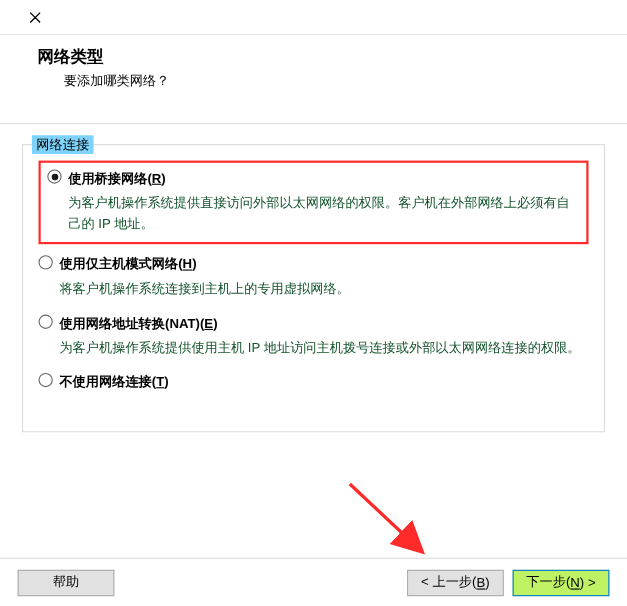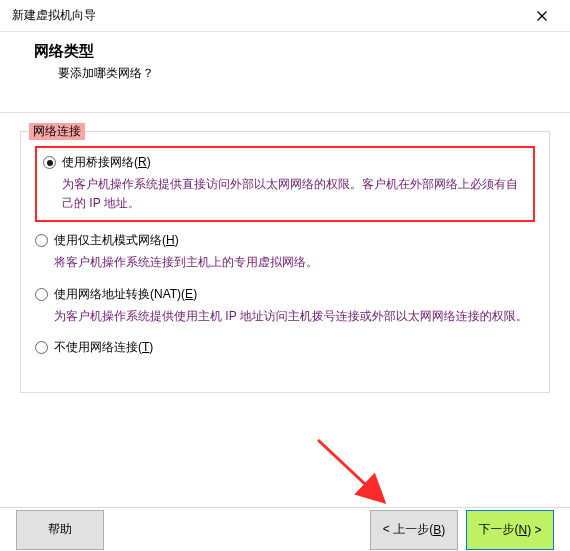--- a/index.html
+++ b/index.html
@@ -128,7 +128,6 @@
 <body>
 
 <div class="titlebar">
-  <span class="title">新建虚拟机向导</span>
   <div class="close">
     <svg width="10" height="10" viewBox="0 0 10 10">
       <line x1="0.5" y1="0.5" x2="9.5" y2="9.5" stroke="#000" stroke-width="1.2"></line>

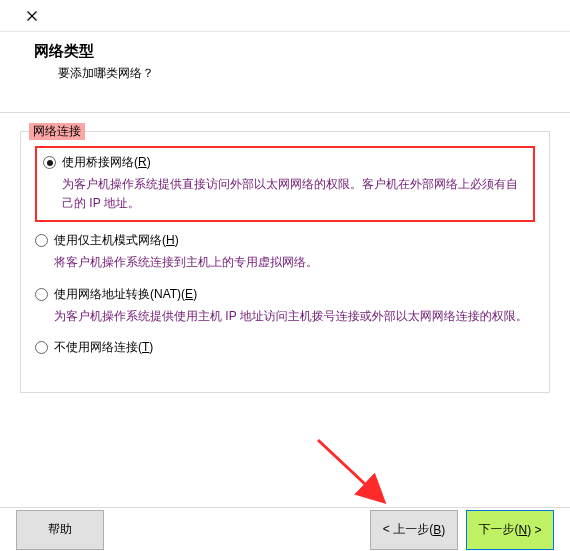--- a/index.html
+++ b/index.html
@@ -45,7 +45,7 @@
   .groupbox-legend {
     position: absolute;
     top: -9px; left: 8px;
-    background: #fca5a5;
+    background: #7dd3fc;
     padding: 0 4px;
     font-size: 12px;
   }

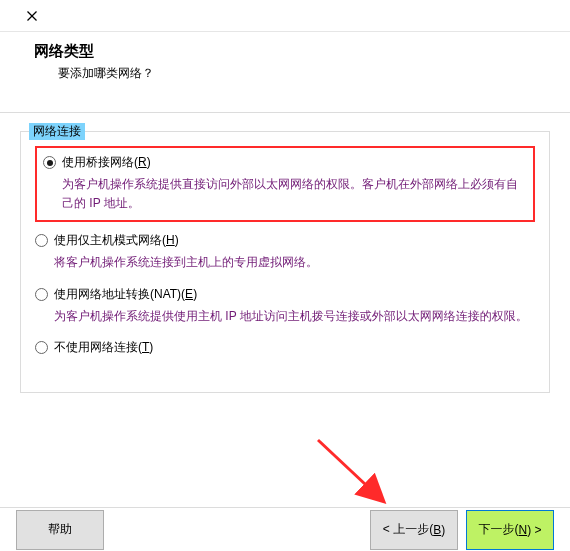--- a/index.html
+++ b/index.html
@@ -54,8 +54,9 @@
   }
   .opt-row {
     display: flex;
-    align-items: center;
+    align-items: flex-start;
     gap: 6px;
+    font-weight: bold;
   }
   .radio {
     width: 13px; height: 13px;

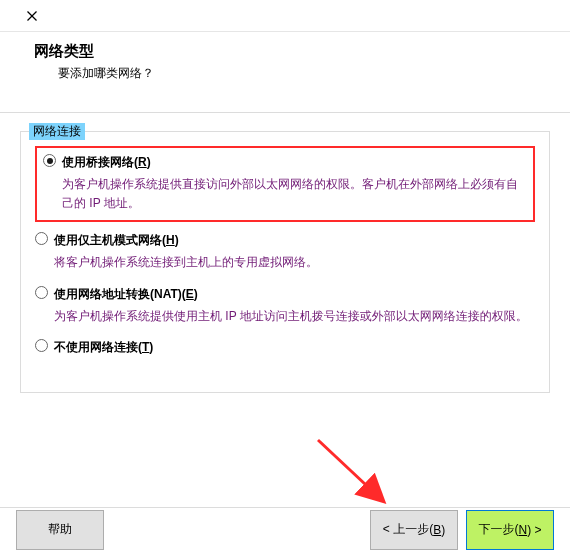--- a/index.html
+++ b/index.html
@@ -77,7 +77,7 @@
   .opt-desc {
     margin: 4px 0 0 19px;
     line-height: 1.55;
-    color: #701a75;
+    color: #14532d;
   }
   .highlight {
     border: 2px solid #ff2a2a;

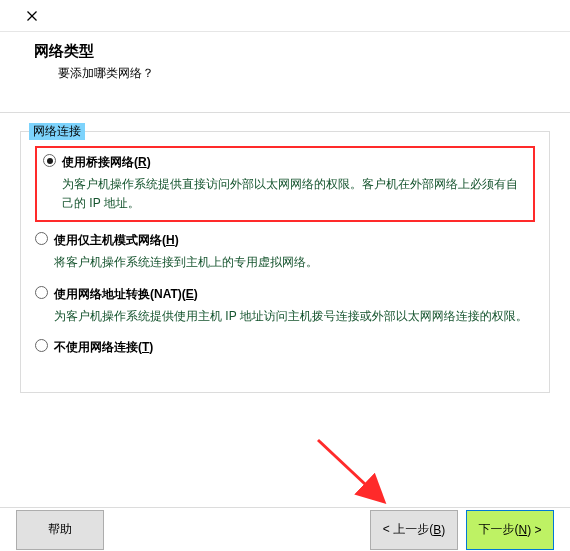--- a/index.html
+++ b/index.html
@@ -98,7 +98,7 @@
   .spacer { flex: 1; }
   .btn {
     min-width: 88px;
-    height: 40px;
+    height: 24px;
     border: 1px solid #adadad;
     background: #e1e1e1;
     display: inline-flex;

